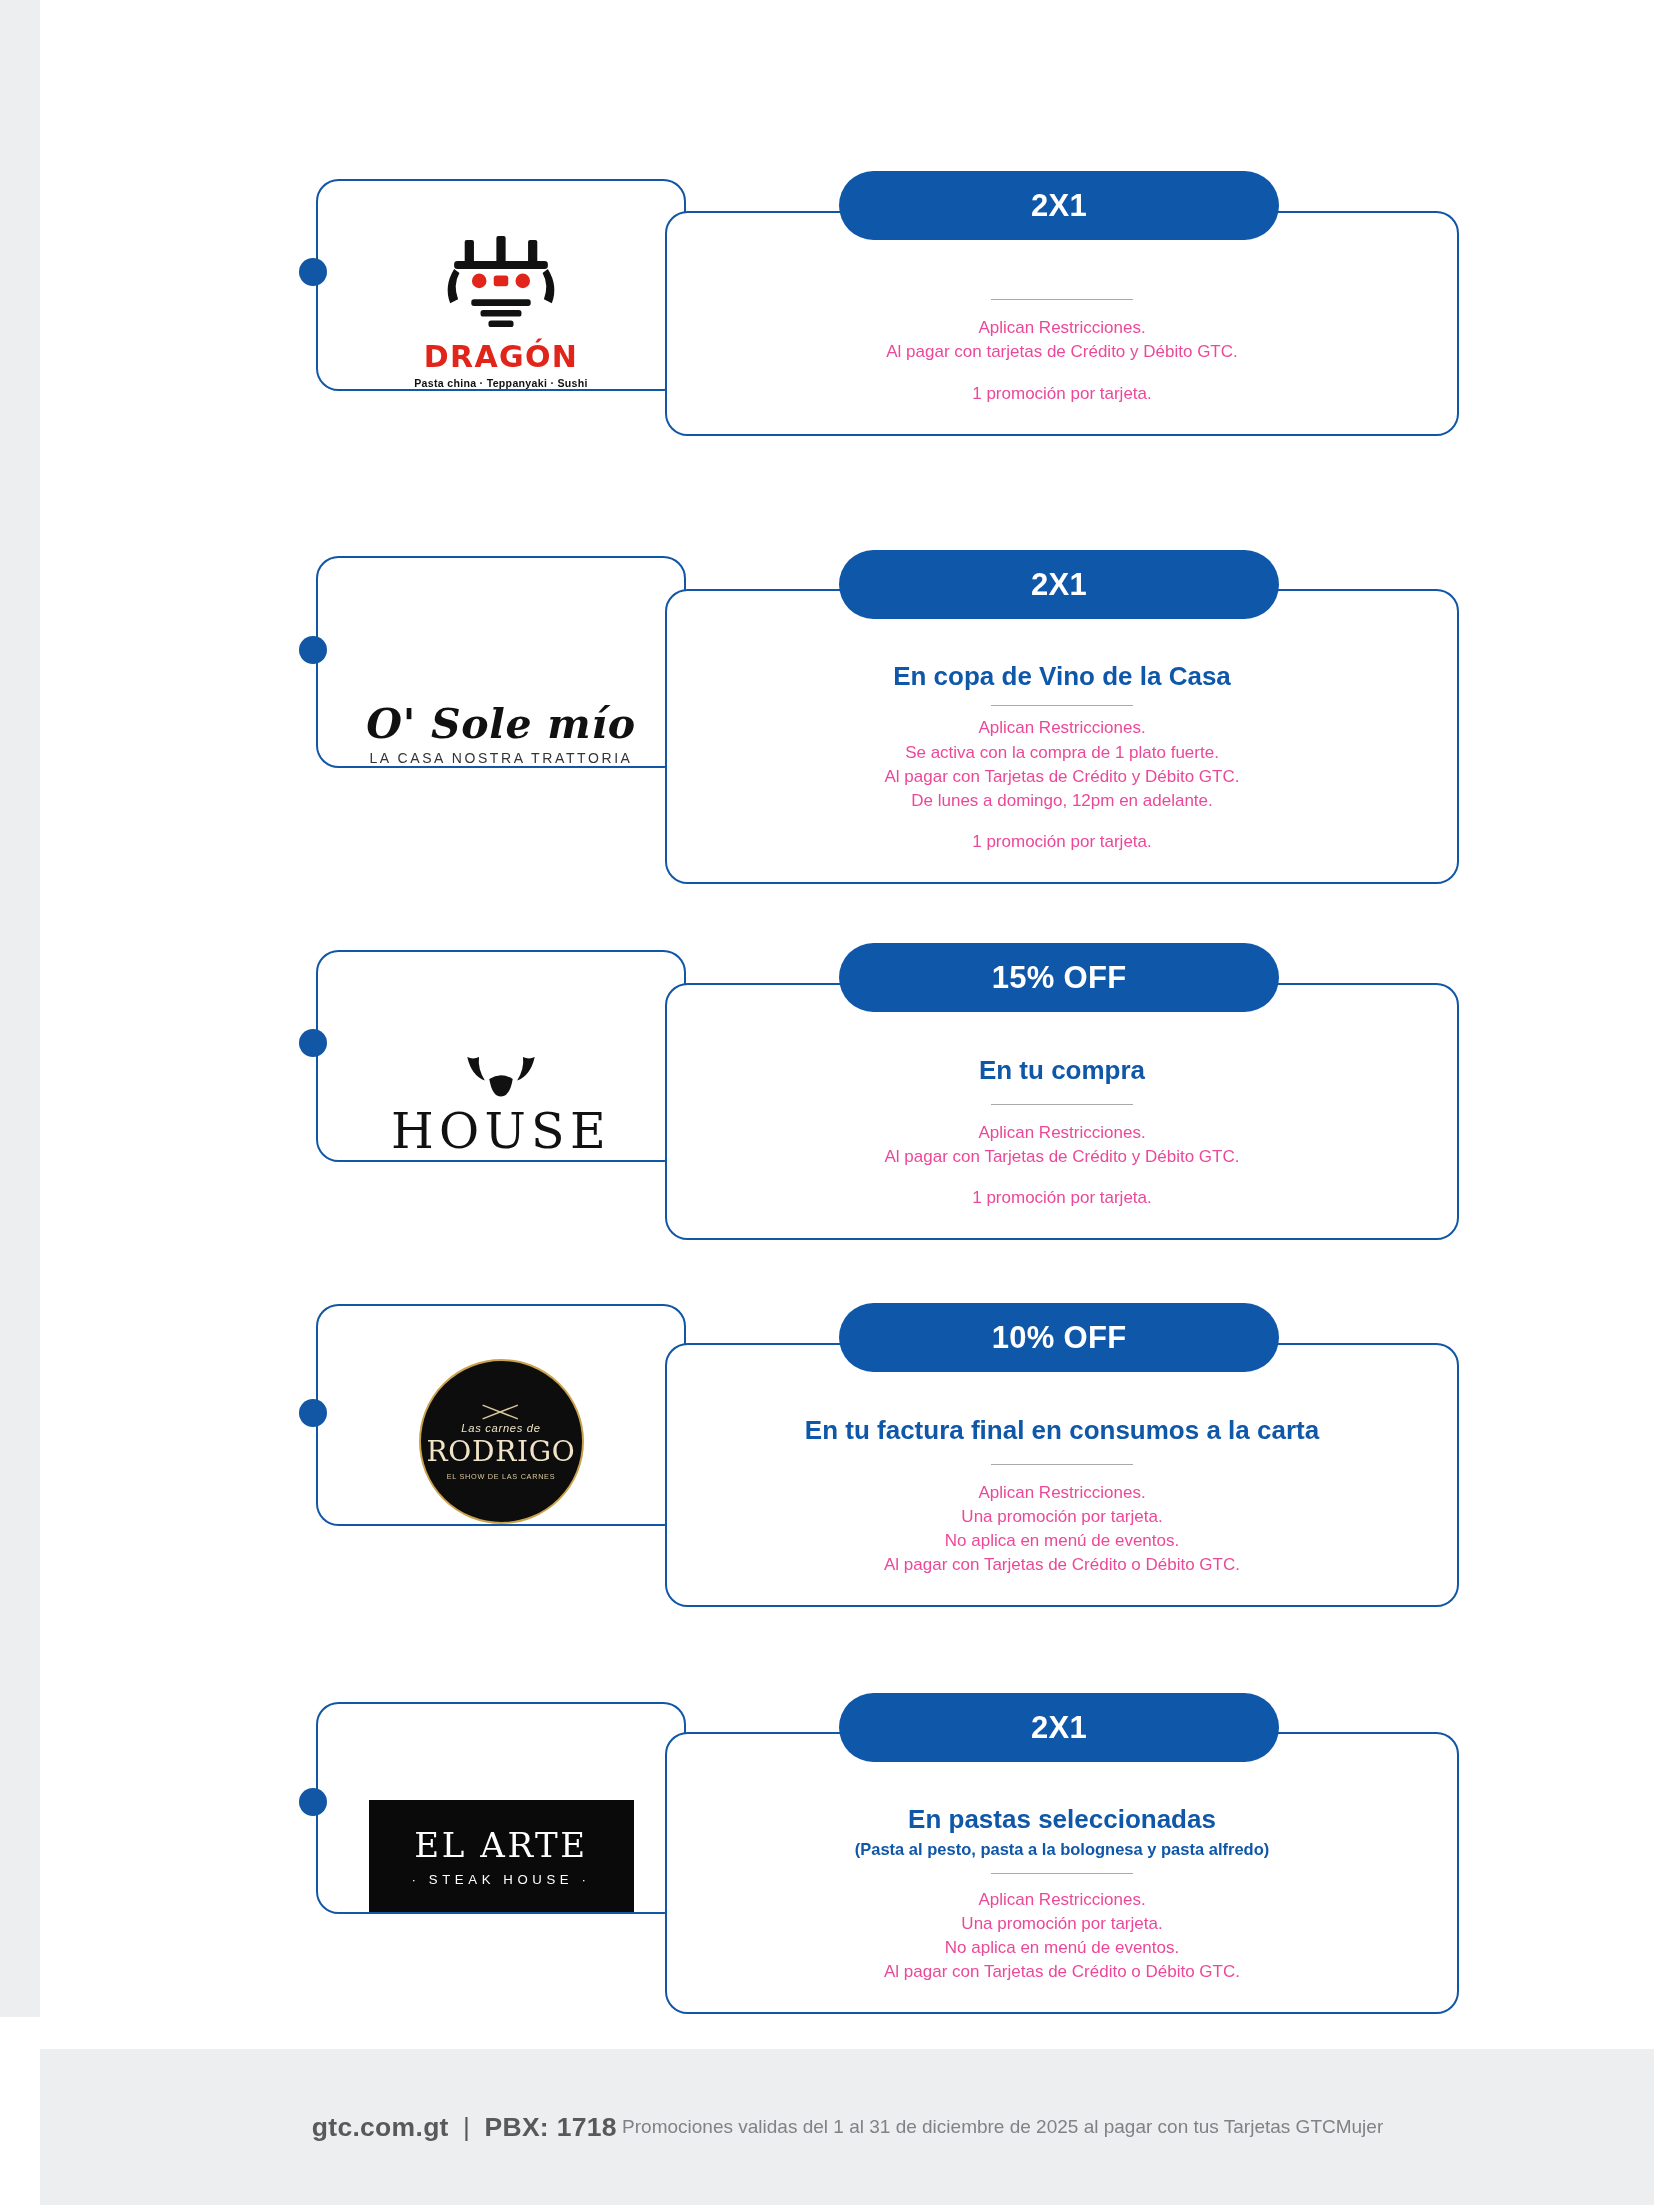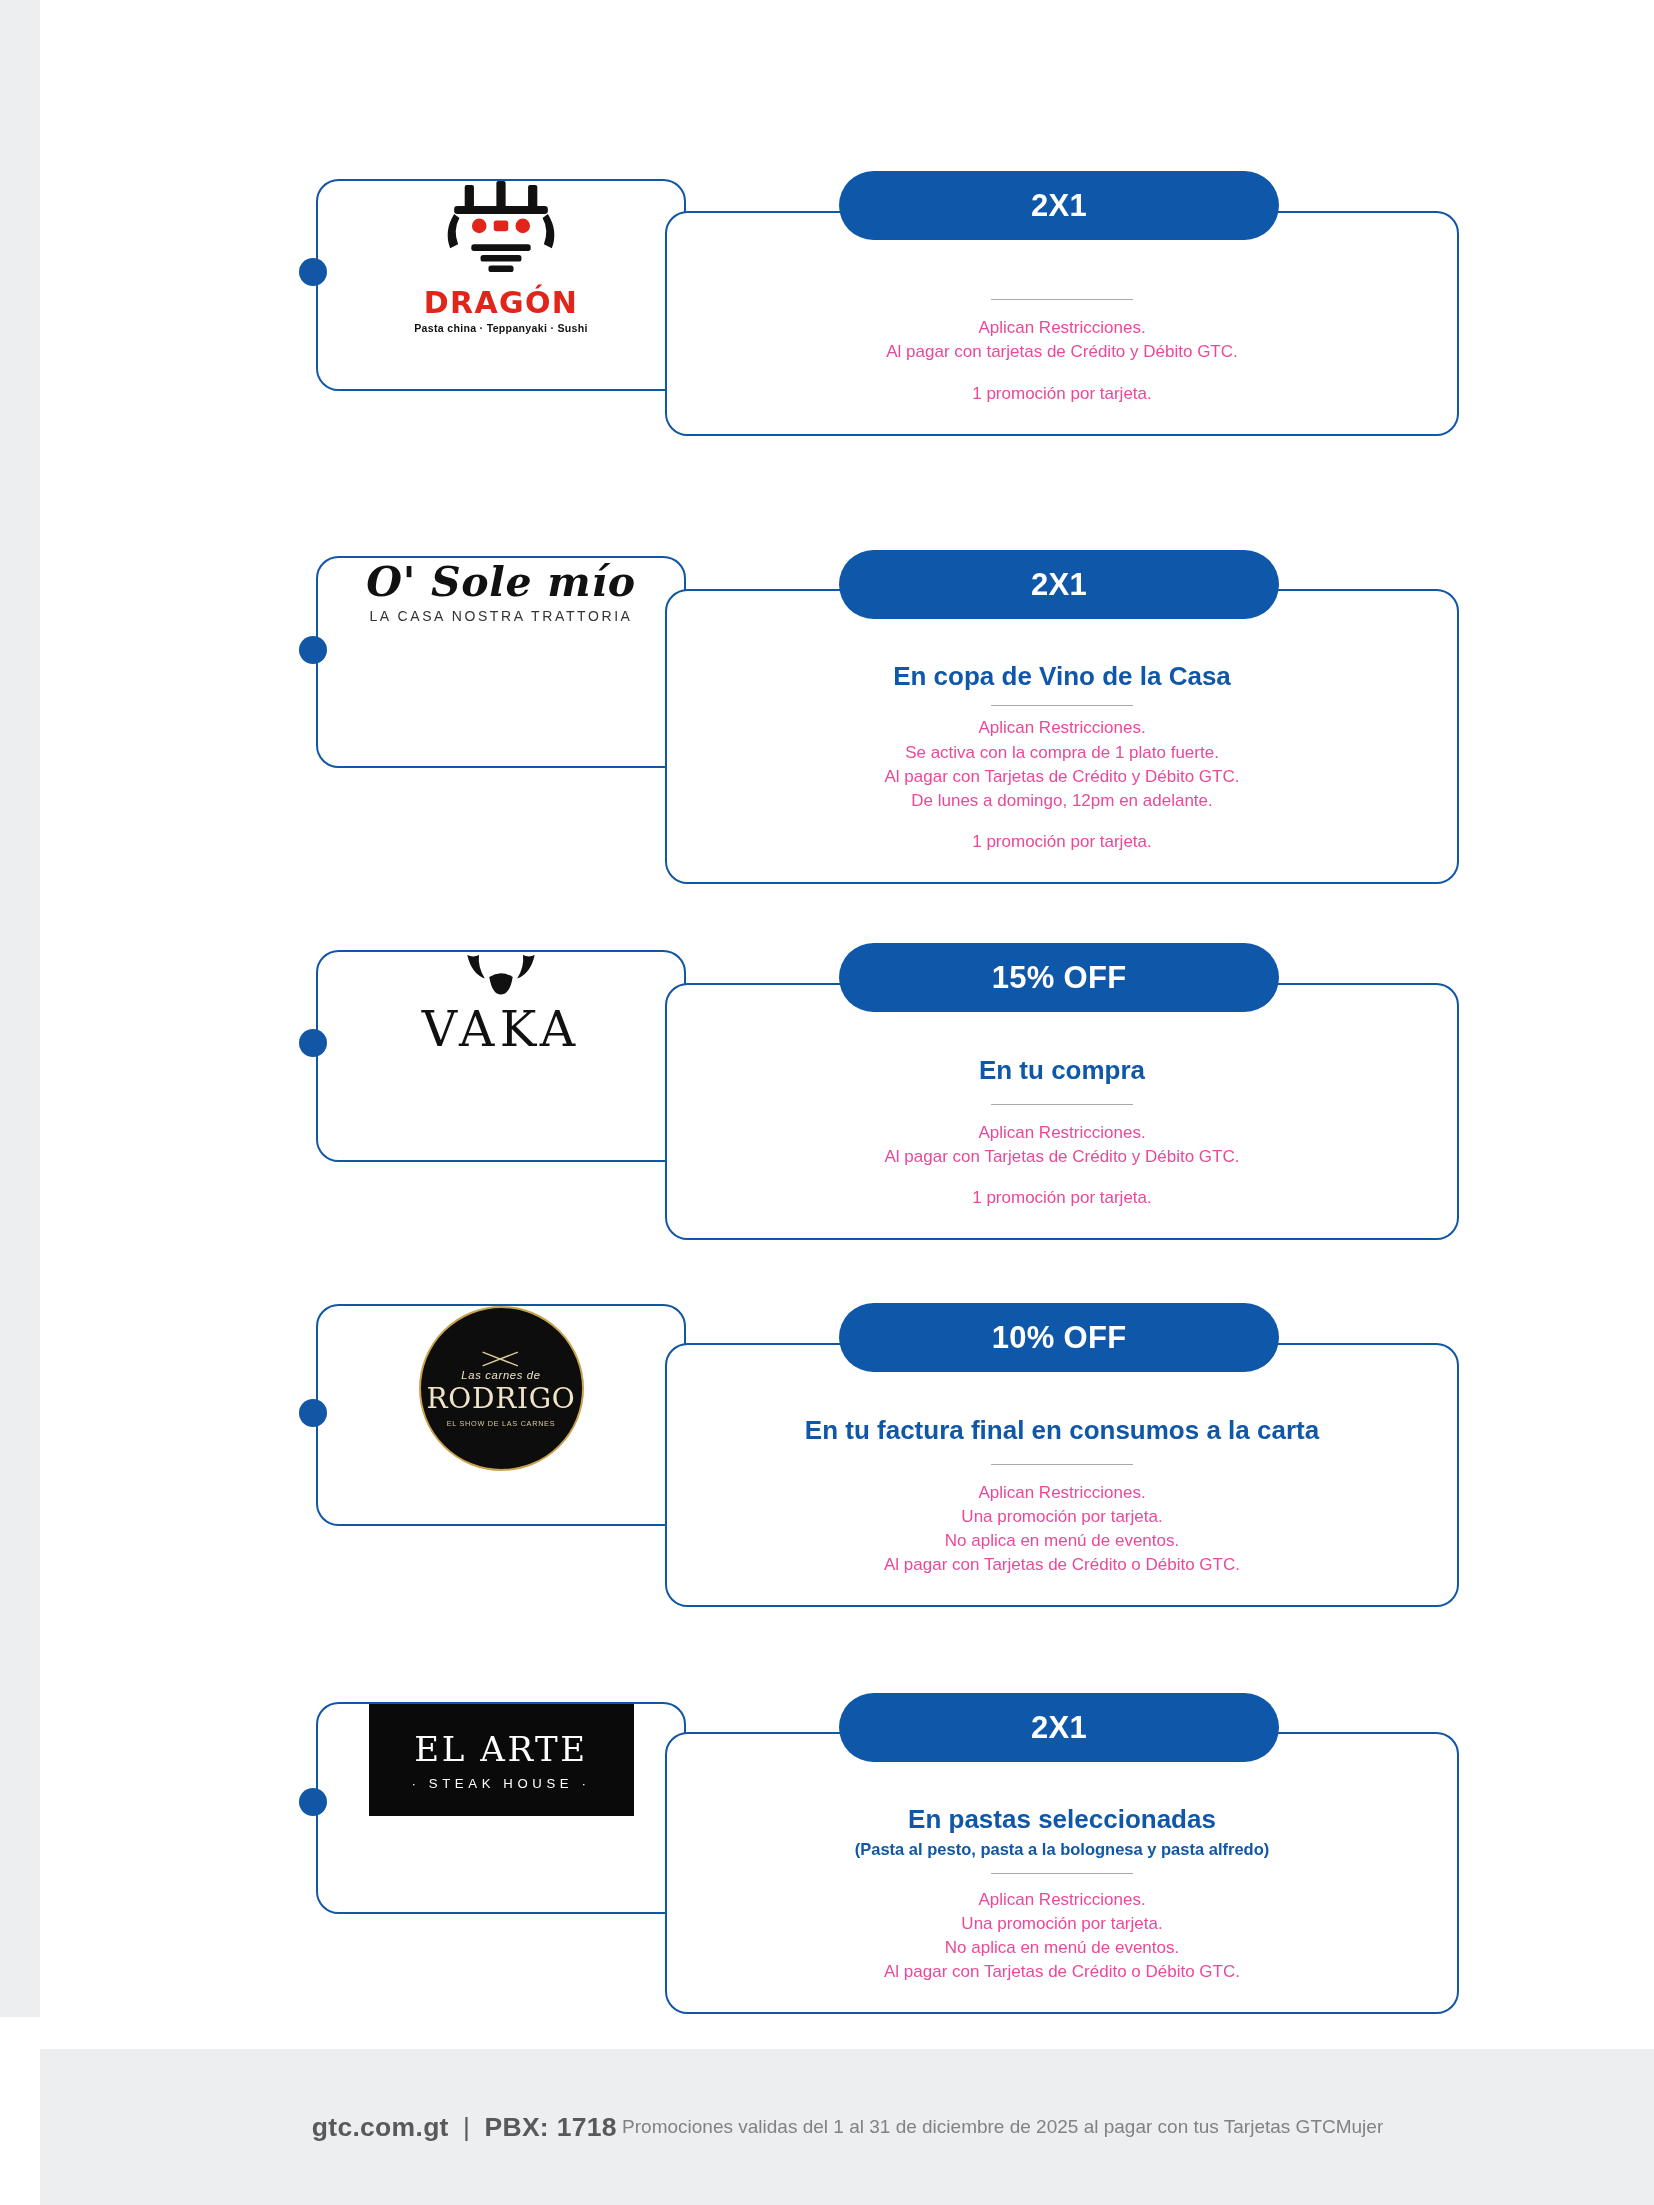--- a/index.html
+++ b/index.html
@@ -48,7 +48,7 @@
     border-radius: 22.5px;
     background: #ffffff;
     display: flex;
-    align-items: flex-start;
+    align-items: flex-end;
     justify-content: center;
     z-index: 1;
   }

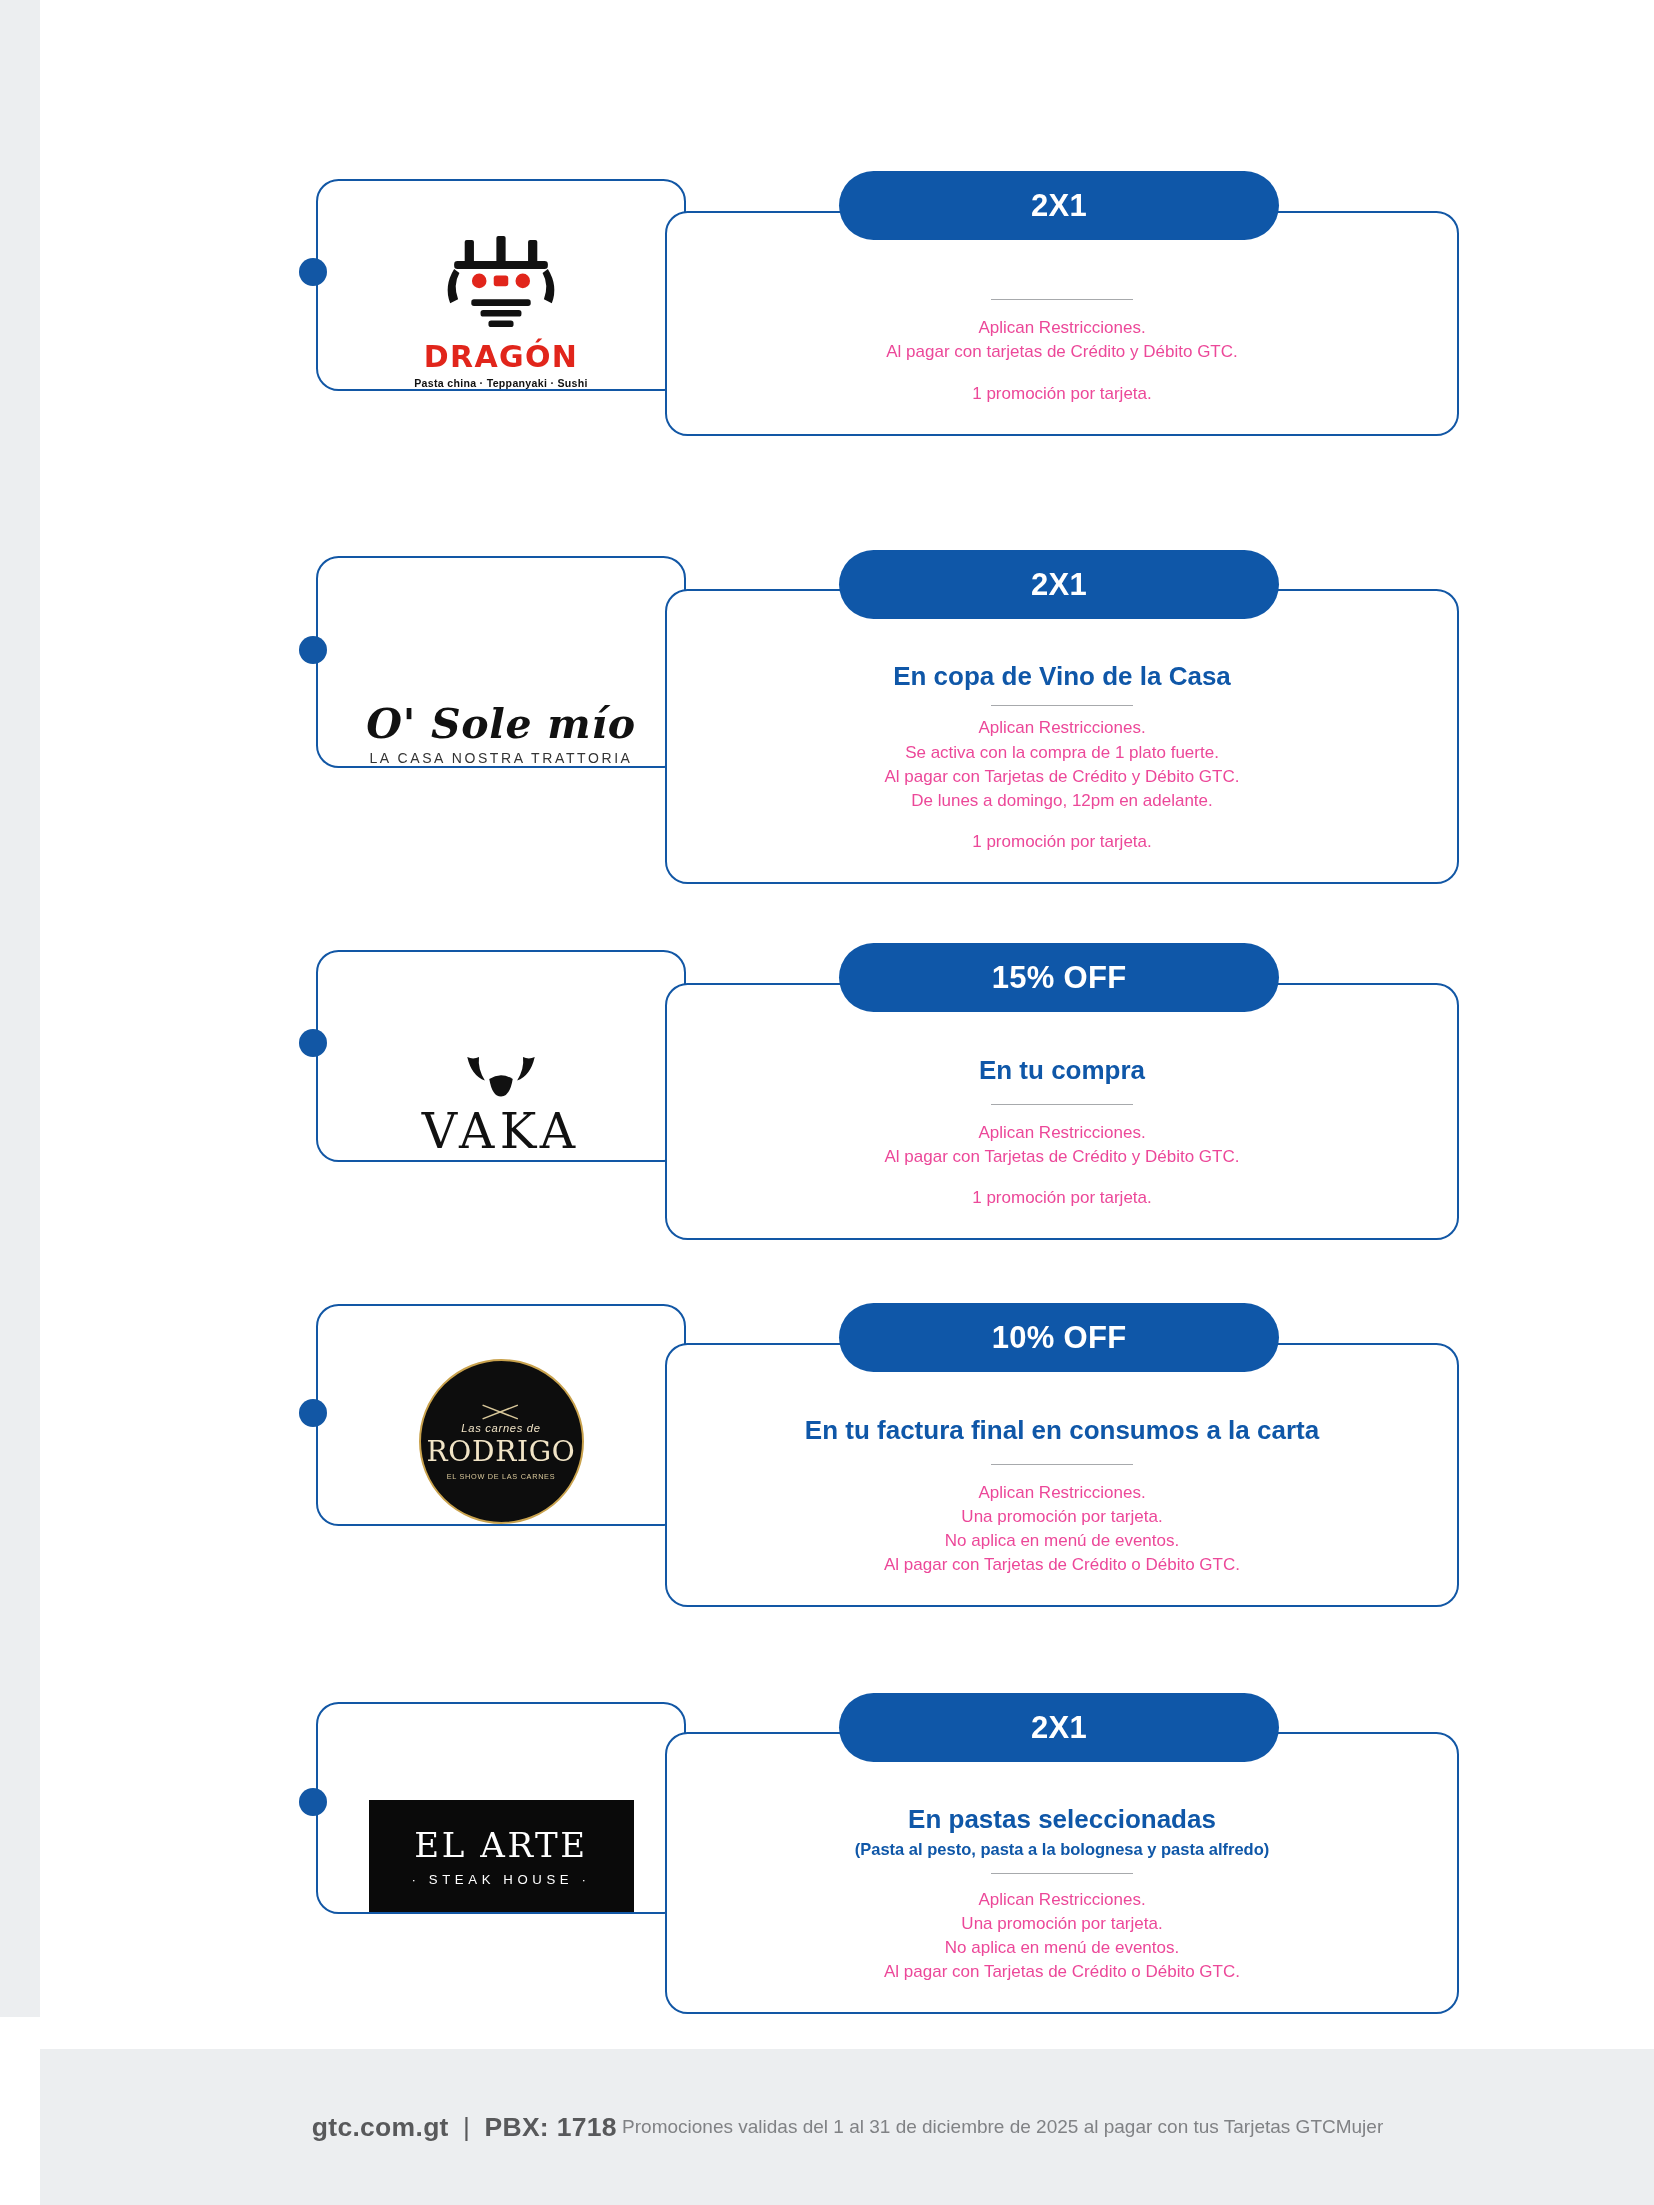--- a/index.html
+++ b/index.html
@@ -303,7 +303,7 @@
             <path d="M106 4 q-6 26 -24 32 q10 -16 8 -32 q8 4 16 0z" fill="#111"></path>
             <path d="M44 34 q16 -10 32 0 q-4 24 -16 24 q-12 0 -16 -24z" fill="#111"></path>
           </svg>
-          <div class="vaka-word">VAKA</div>
+          <div class="vaka-word">HOUSE</div>
         </div>
       </div>
       <div class="badge" style="top: 86px;">15% OFF</div>

